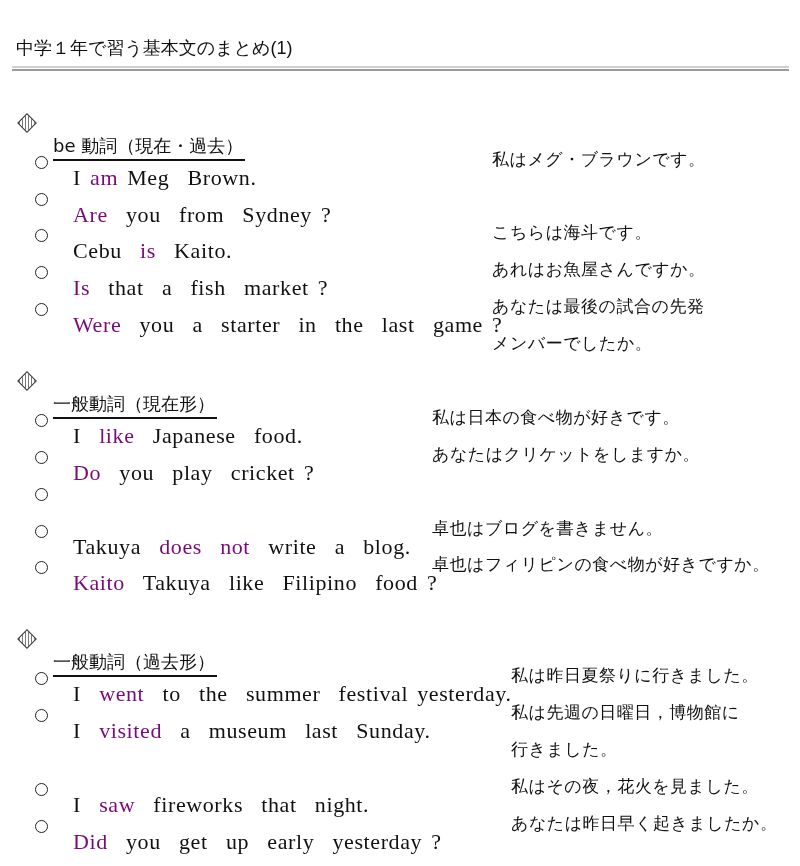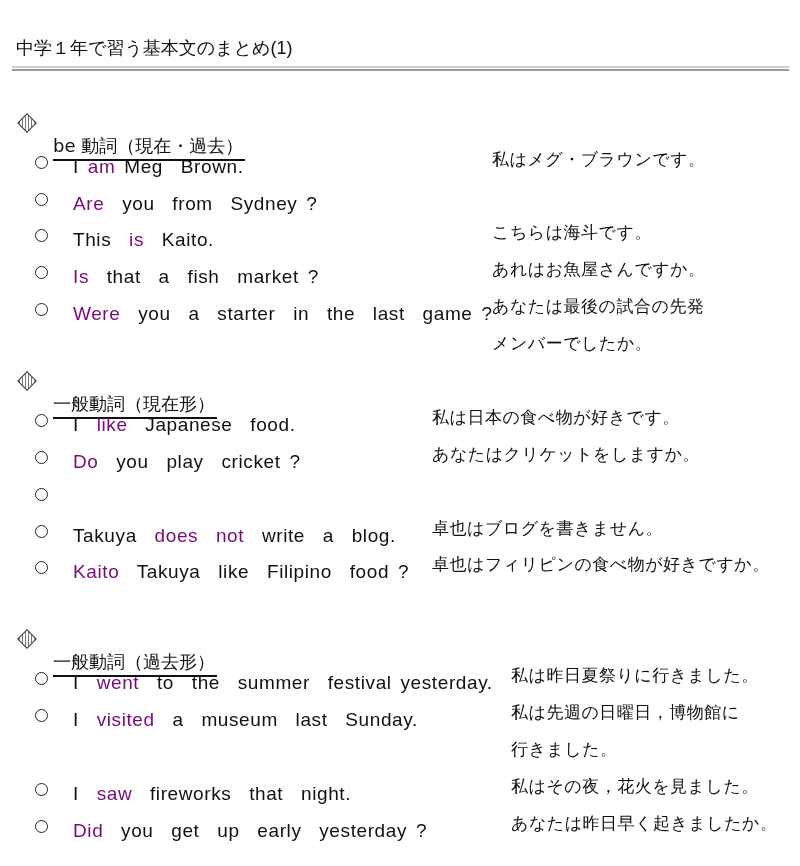--- a/index.html
+++ b/index.html
@@ -31,8 +31,8 @@
       border: 1.6px solid #222; border-radius: 50%;
     }
     .row .en {
-      position: absolute; left: 73px; top: 8px; white-space: pre;
-      font-family: Liberation Sans, sans-serif; font-size: 19px; letter-spacing: 0.6px; word-spacing: 3px;
+      position: absolute; left: 73px; top: 17px; white-space: pre;
+      font-family: Liberation Serif, serif; font-size: 22px; letter-spacing: 0.6px; word-spacing: 3px;
     }
     .row .en .hl { color: #7a0a7a; }
     .row .ja {

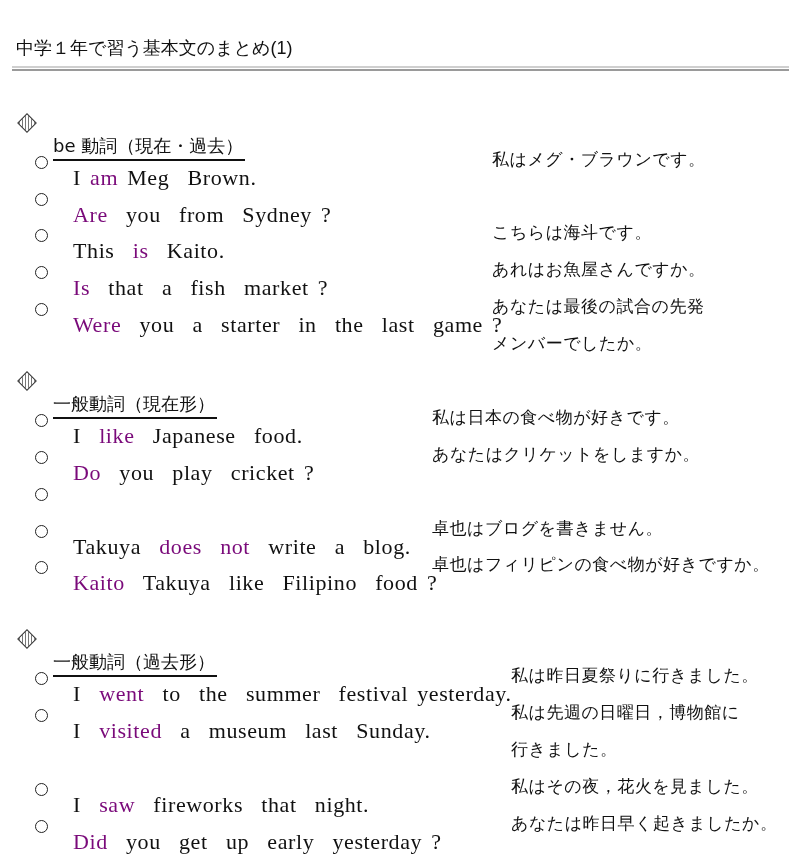--- a/index.html
+++ b/index.html
@@ -66,7 +66,7 @@
 </div>
 <div class="row" style="top:221px">
   <span class="circle"></span>
-  <span class="en"><span>This  </span><span class="hl">is</span><span>  Kaito.</span></span>
+  <span class="en"><span>Cebu  </span><span class="hl">is</span><span>  Kaito.</span></span>
   <span class="ja" style="left:492px">こちらは海斗です。</span>
 </div>
 <div class="row" style="top:258px">

